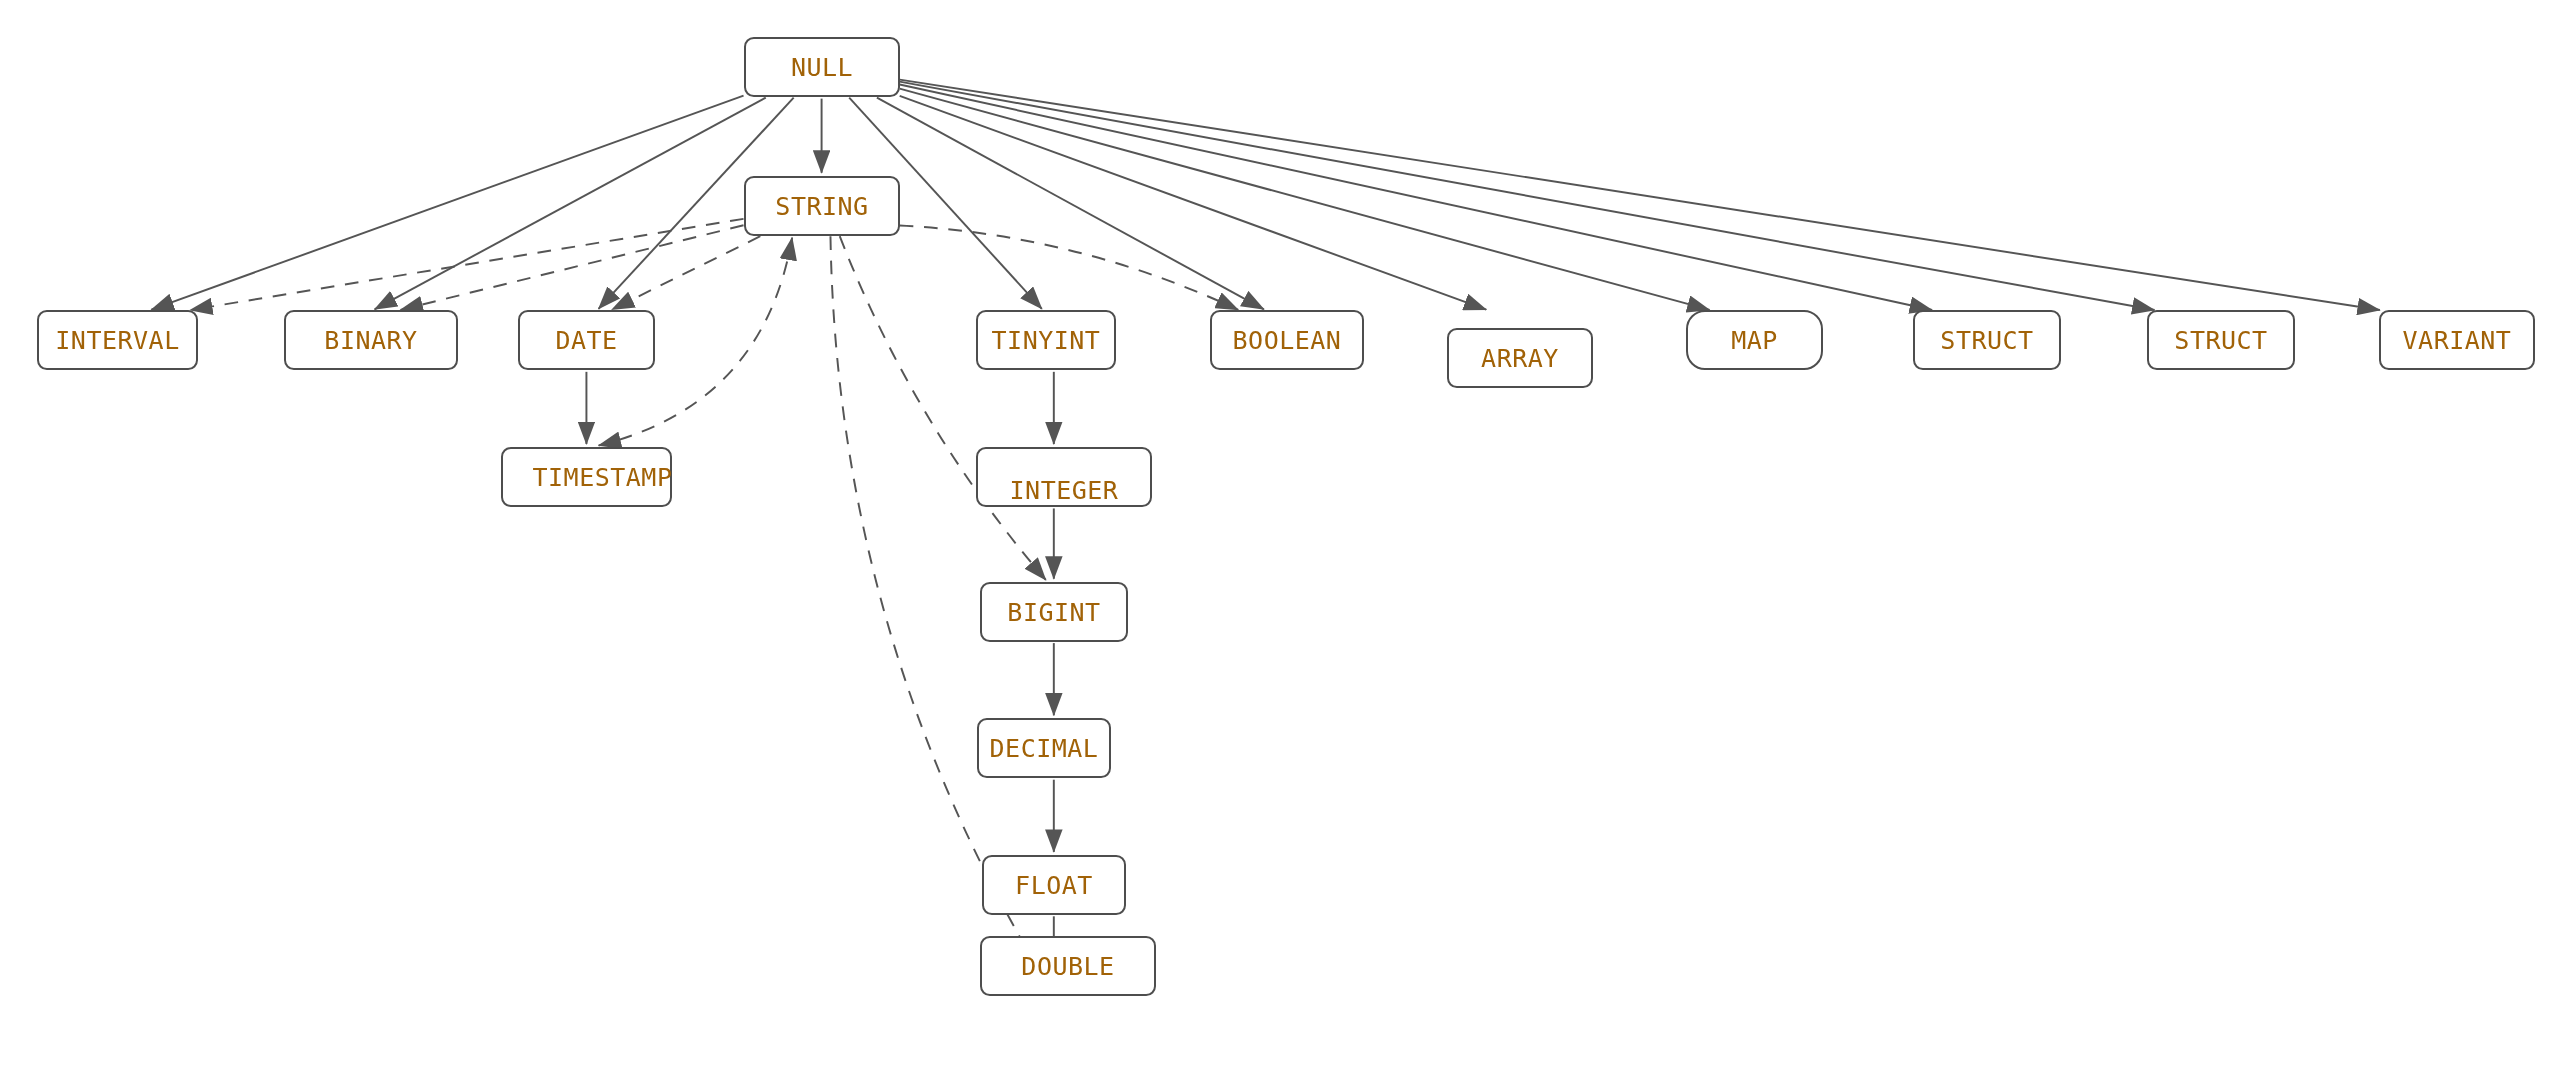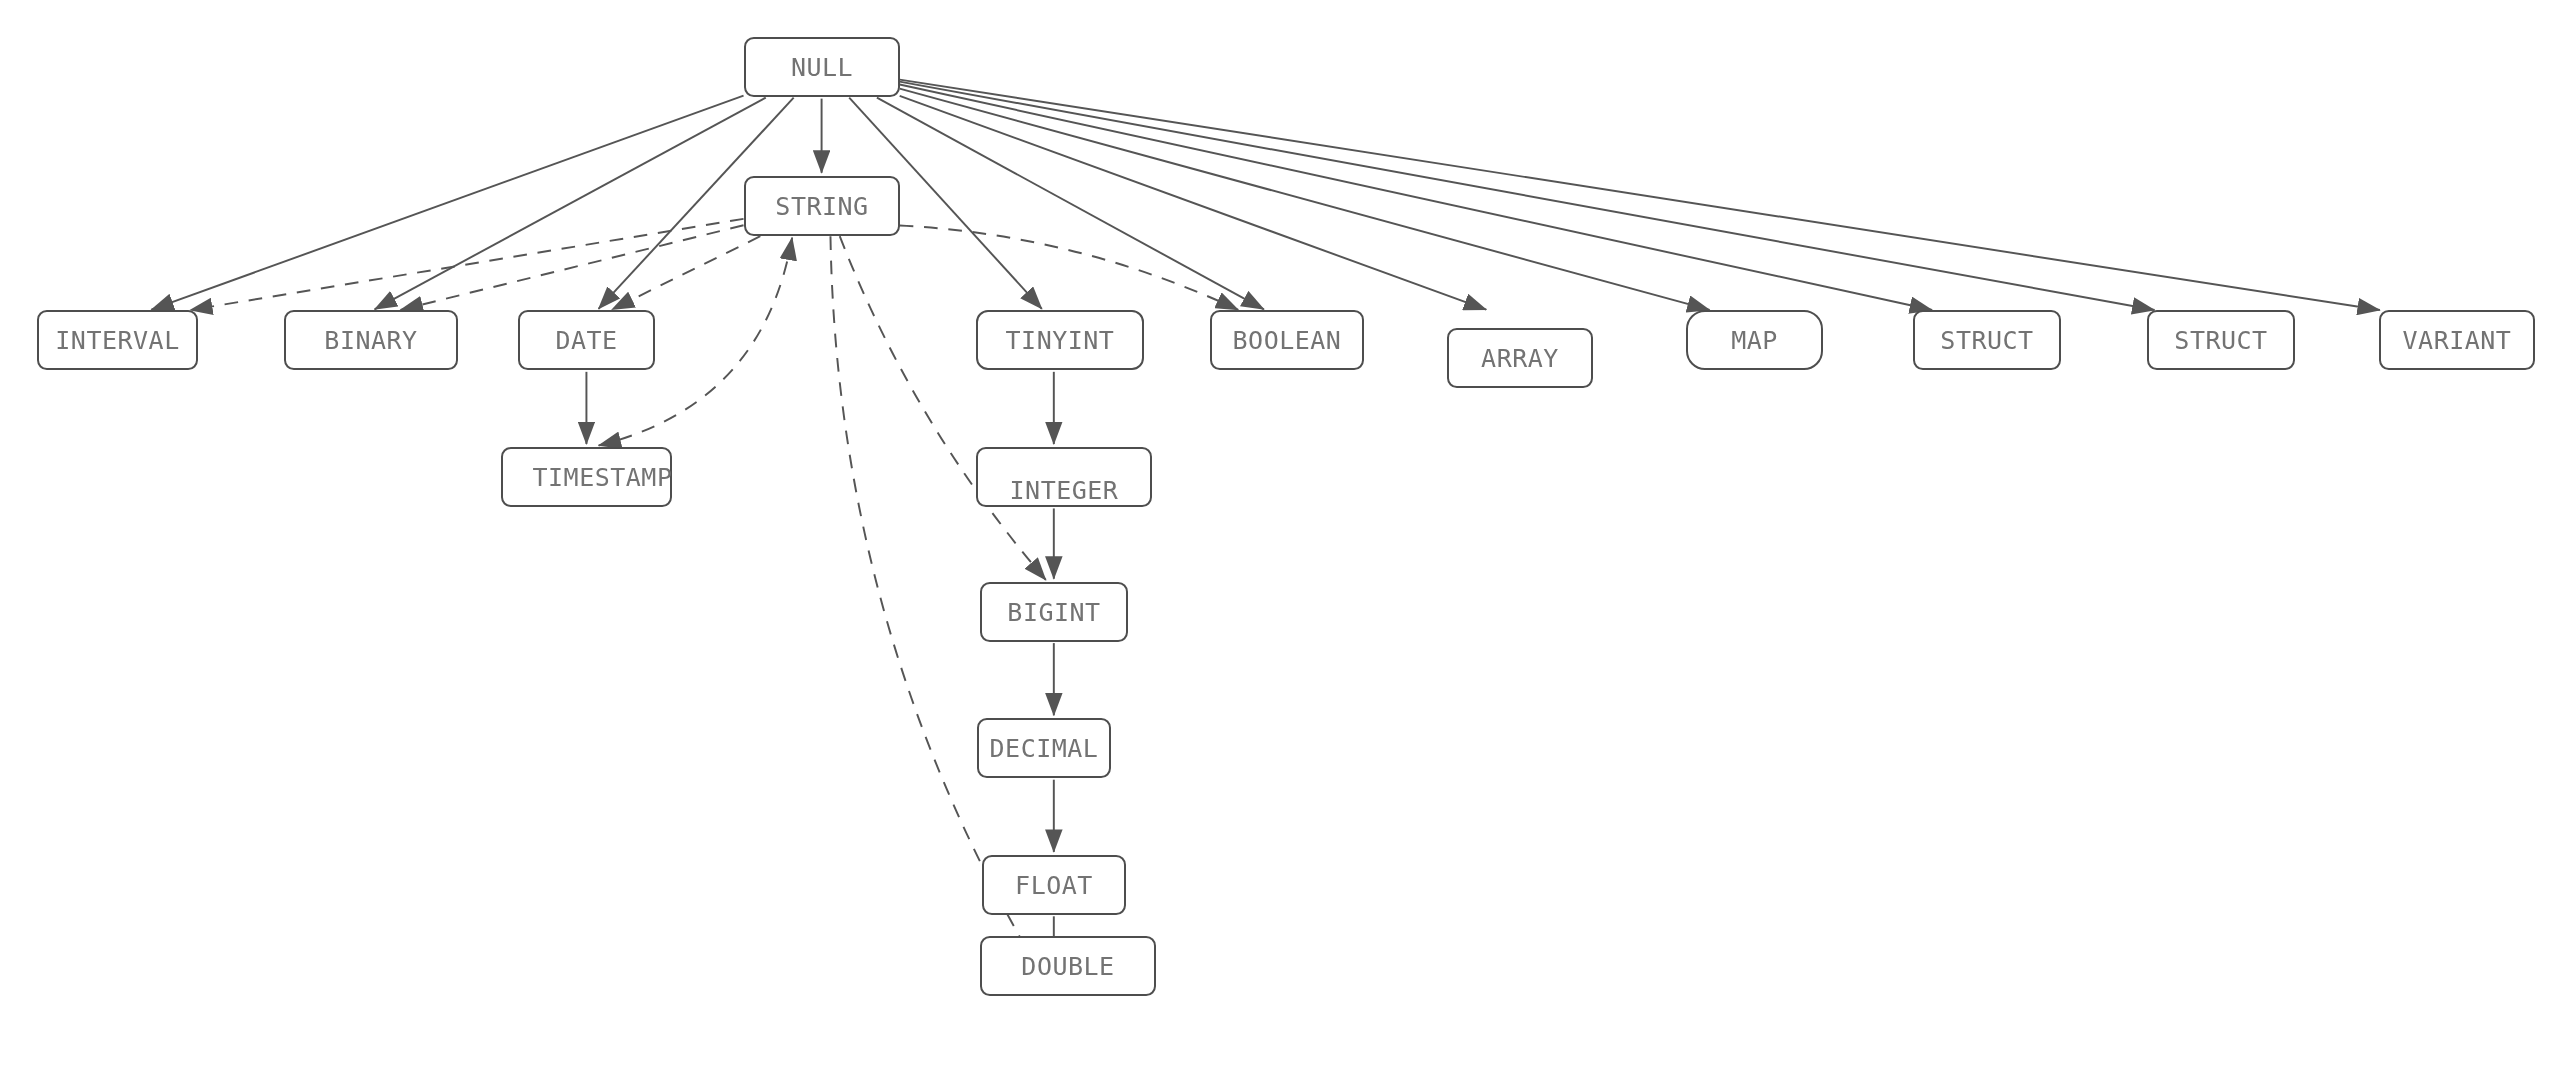--- a/index.html
+++ b/index.html
@@ -37,7 +37,7 @@
     justify-content: center;
     font-family: "DejaVu Sans Mono", "Liberation Mono", monospace;
     font-size: 25px;
-    color: #737373;
+    color: #a16207;
     letter-spacing: 0.5px;
     white-space: nowrap;
   }

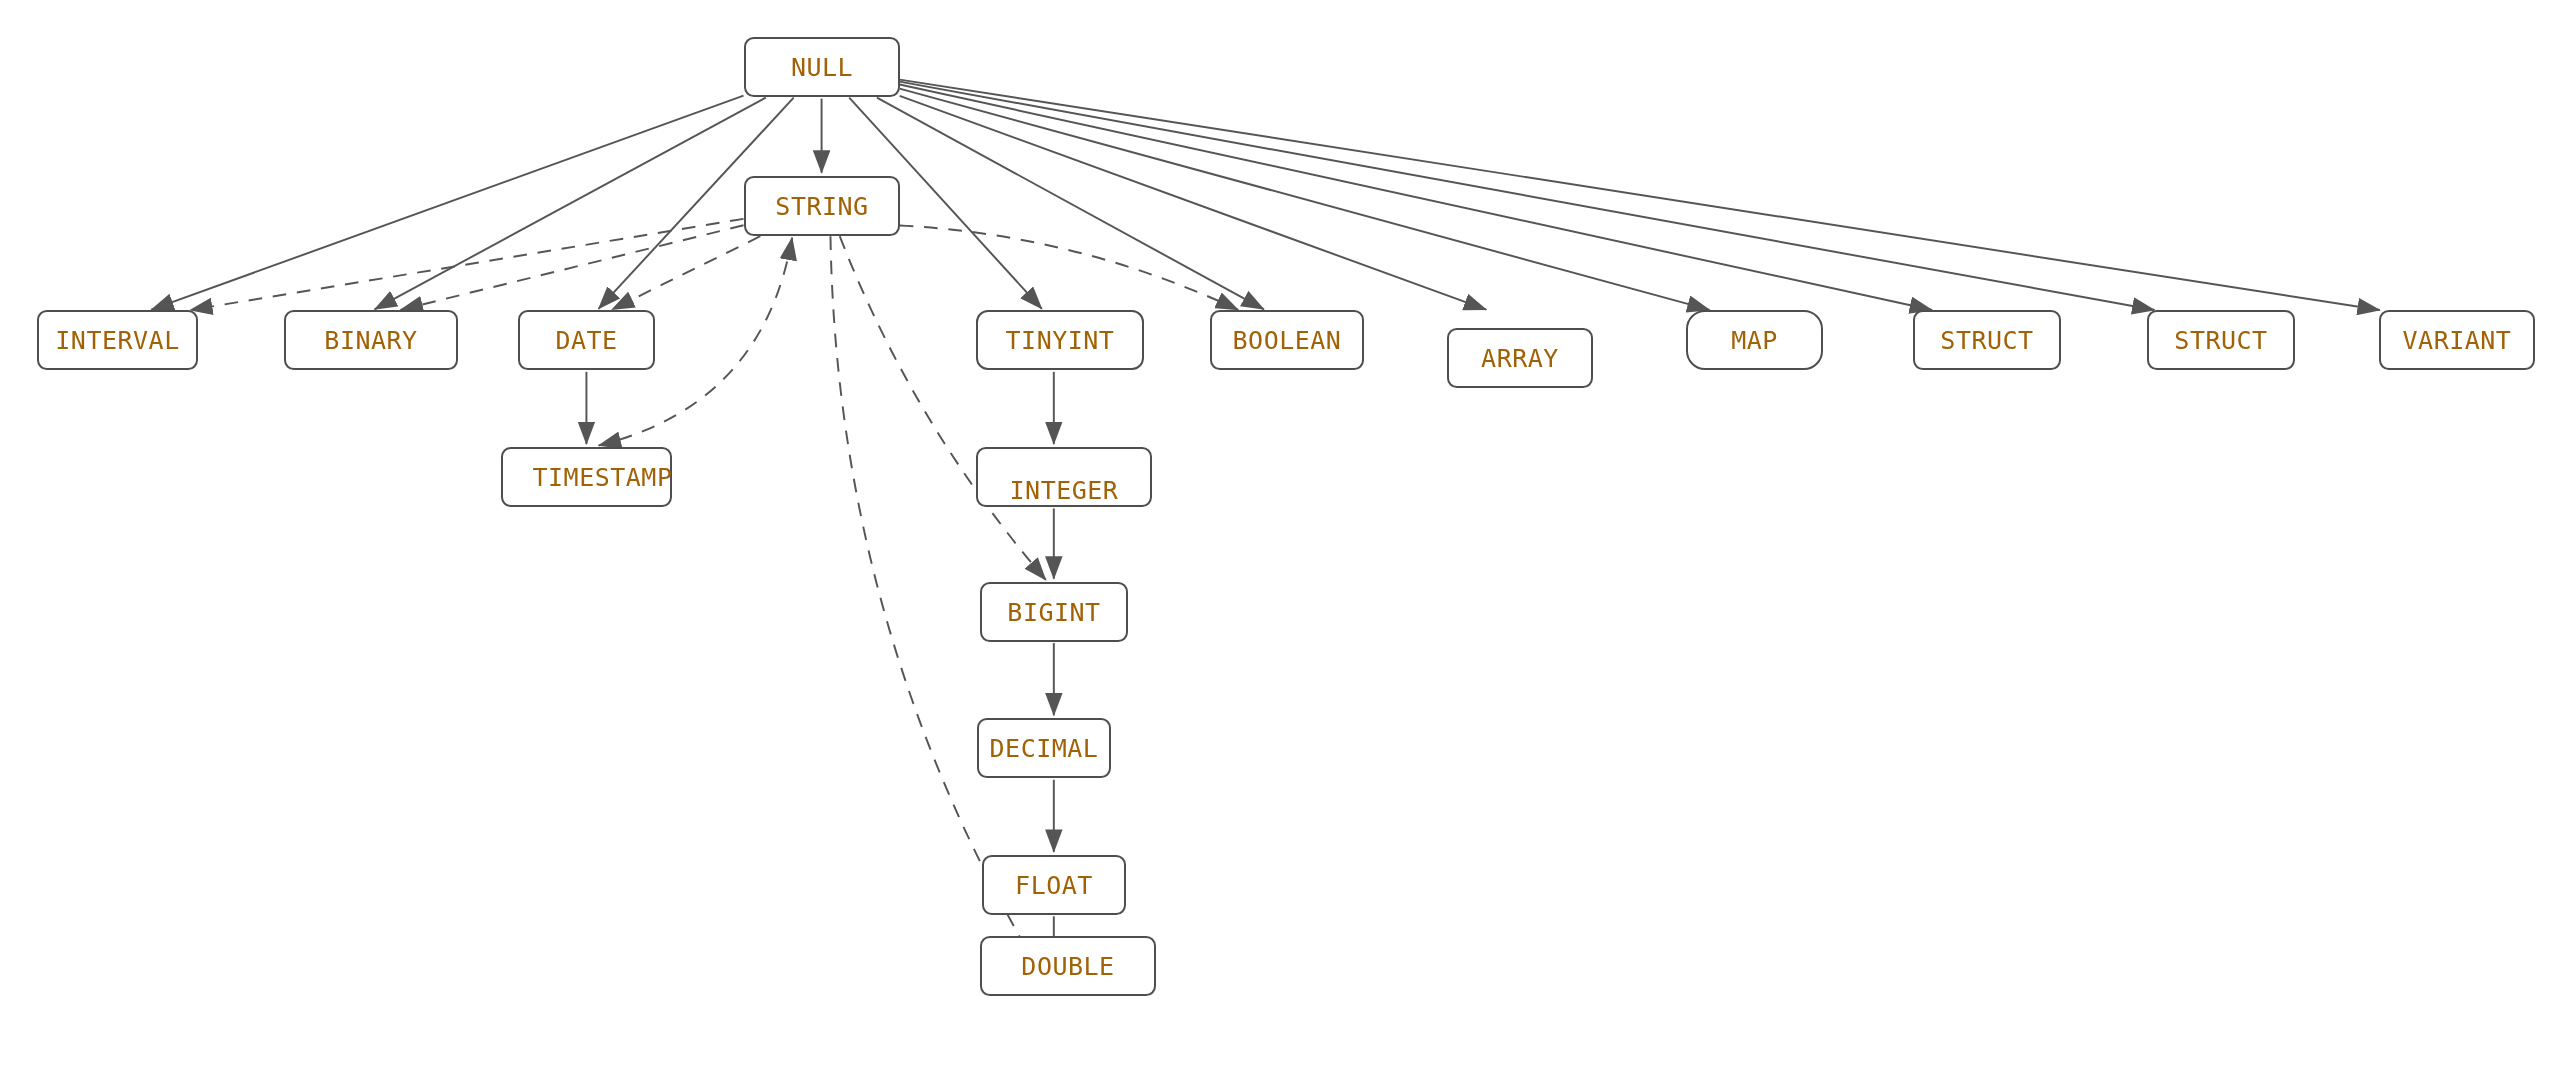--- a/index.html
+++ b/index.html
@@ -95,7 +95,7 @@
       <div class="node" style="left: 518px; top: 310px; width: 137px;">
         <span>DATE</span>
       </div>
-      <div class="node" style="left: 976px; top: 310px; width: 168px; border-radius: 12px;">
+      <div class="node" style="left: 976px; top: 310px; width: 140px;">
         <span>TINYINT</span>
       </div>
       <div class="node" style="left: 1210px; top: 310px; width: 154px;">

